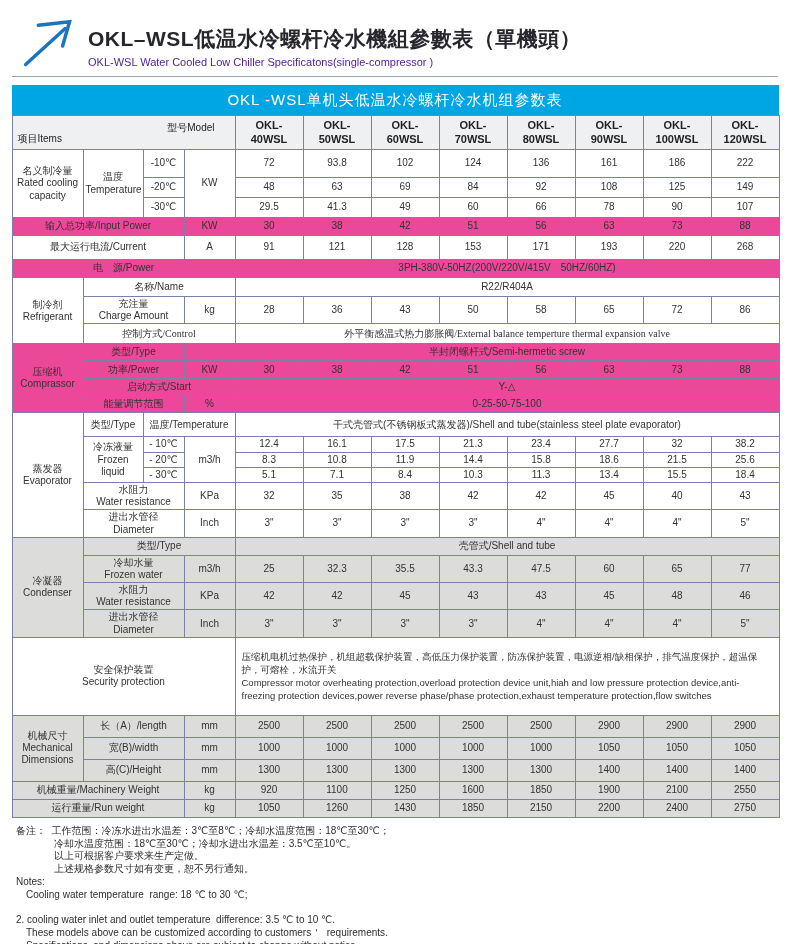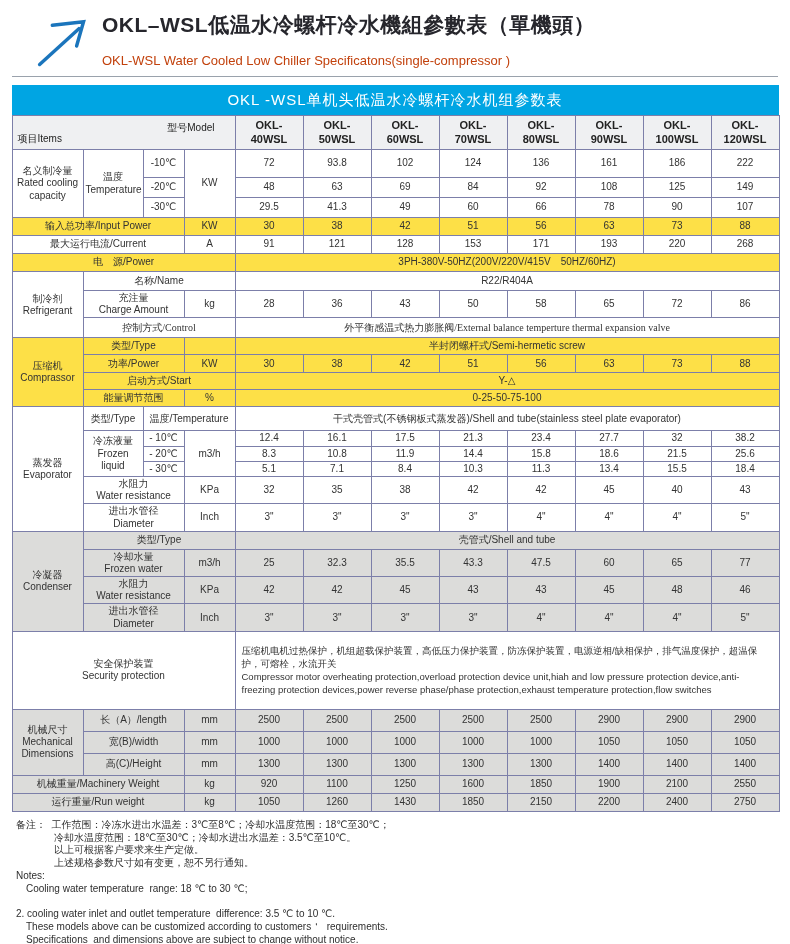--- a/index.html
+++ b/index.html
@@ -11,7 +11,7 @@
     color:#333;
   }
   
-  .page-header { display:flex; align-items:center; gap:12px; padding:12px 16px 0 32px; }
+  .page-header { display:flex; align-items:flex-end; gap:12px; padding:12px 16px 0 18px; }
   .arrow-wrap { width:58px; height:52px; flex:0 0 auto; margin-top:4px; }
   .title-zh { font-size:21px; font-weight:bold; color:#26262c; letter-spacing:0.5px; line-height:1.25; }
   .title-en { font-size:13px; color:#c2410c; margin-top:14px; }

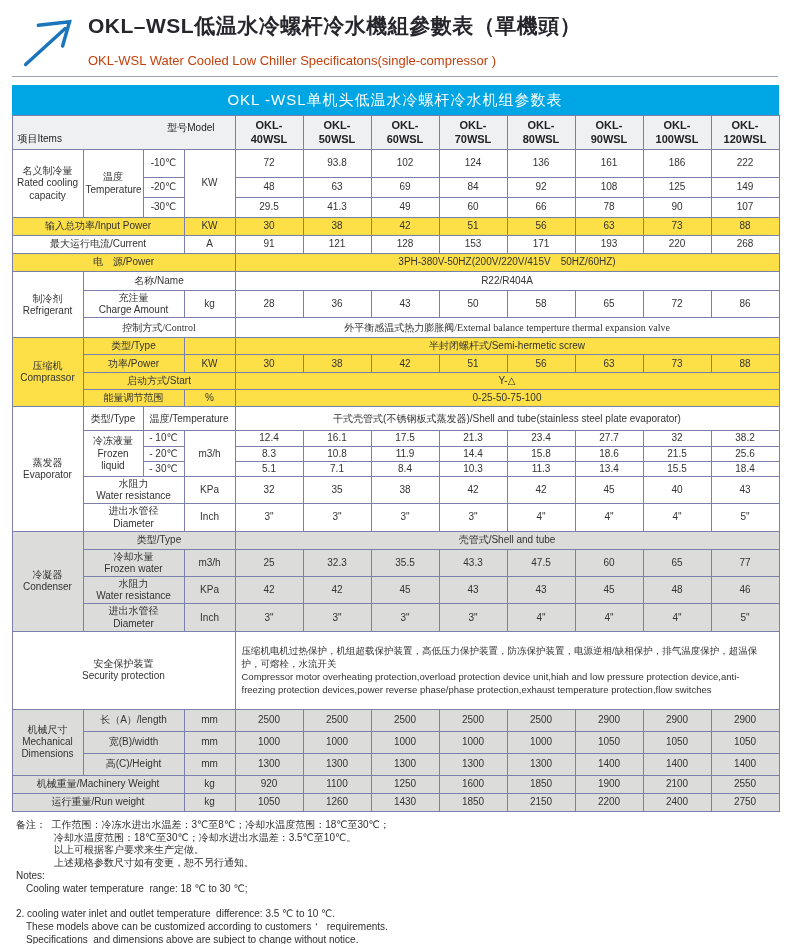--- a/index.html
+++ b/index.html
@@ -14,7 +14,7 @@
   .page-header { display:flex; align-items:flex-end; gap:12px; padding:12px 16px 0 18px; }
   .arrow-wrap { width:58px; height:52px; flex:0 0 auto; margin-top:4px; }
   .title-zh { font-size:21px; font-weight:bold; color:#26262c; letter-spacing:0.5px; line-height:1.25; }
-  .title-en { font-size:13px; color:#c2410c; margin-top:14px; }
+  .title-en { font-size:11px; color:#4c1d95; margin-top:4px; }
   .head-rule { border:none; border-top:1px solid #9aa2ac; margin:8px 12px 8px 12px; }
 
   

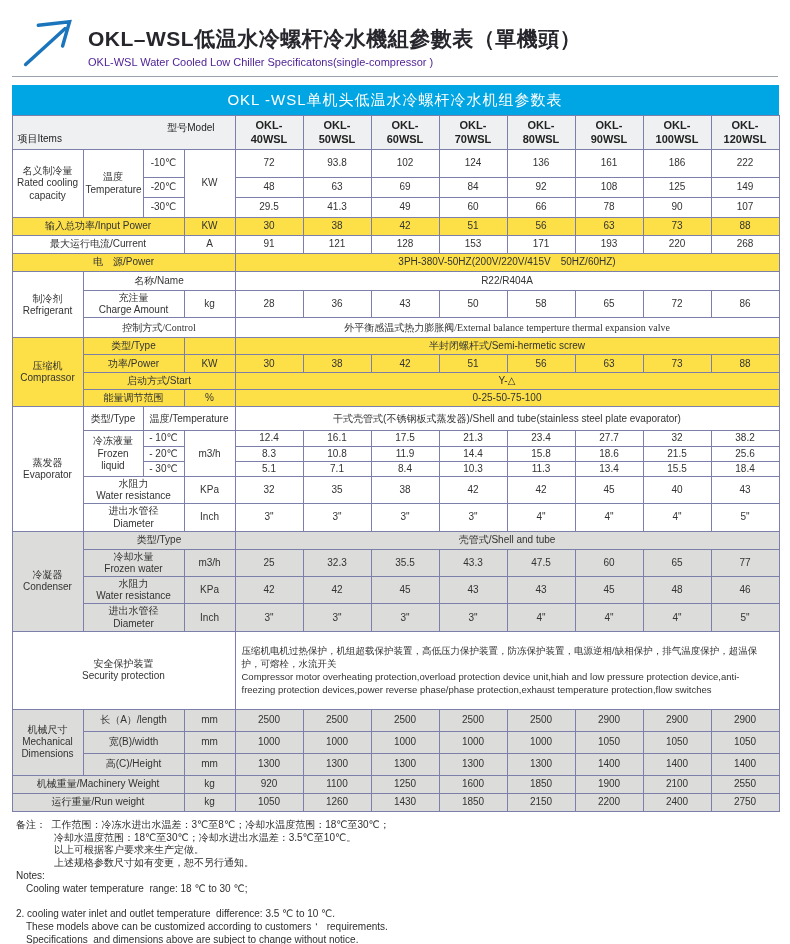--- a/index.html
+++ b/index.html
@@ -32,7 +32,7 @@
     white-space:pre-line; color:#333; overflow:hidden;
   }
   tr.hdr td { background:#eff0f2; font-size:11px; color:#222; }
-  tr.lt td { background:#fde047; }
+  tr.lt td { background:#ec4899; }
   tr.md td { background:#dcdcda; }
   td.diag {
     position:relative; background:#dde2e9;

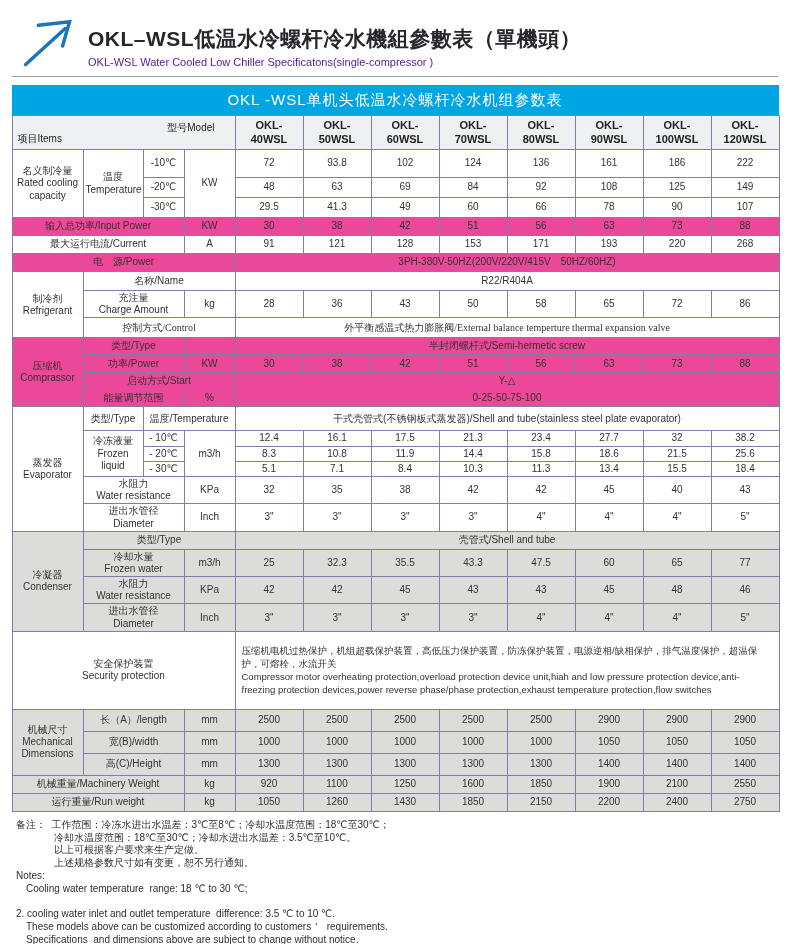--- a/index.html
+++ b/index.html
@@ -159,7 +159,7 @@
             <td>73</td>
             <td>88</td>
           </tr>
-          <tr style="height: 18px;">
+          <tr style="height: 24px;">
             <td colspan="3">最大运行电流/Current</td>
             <td>A</td>
             <td>91</td>

